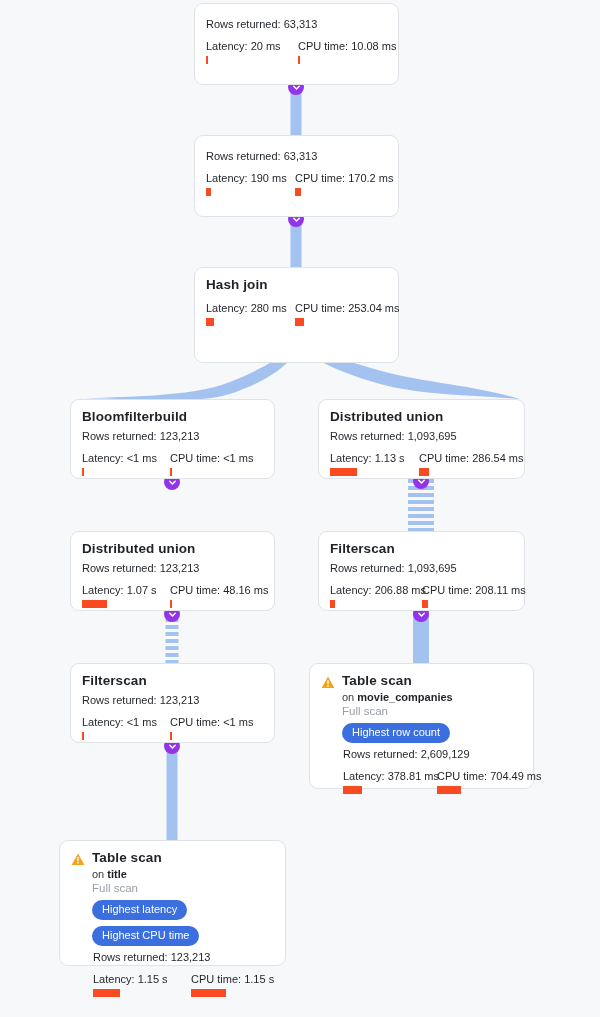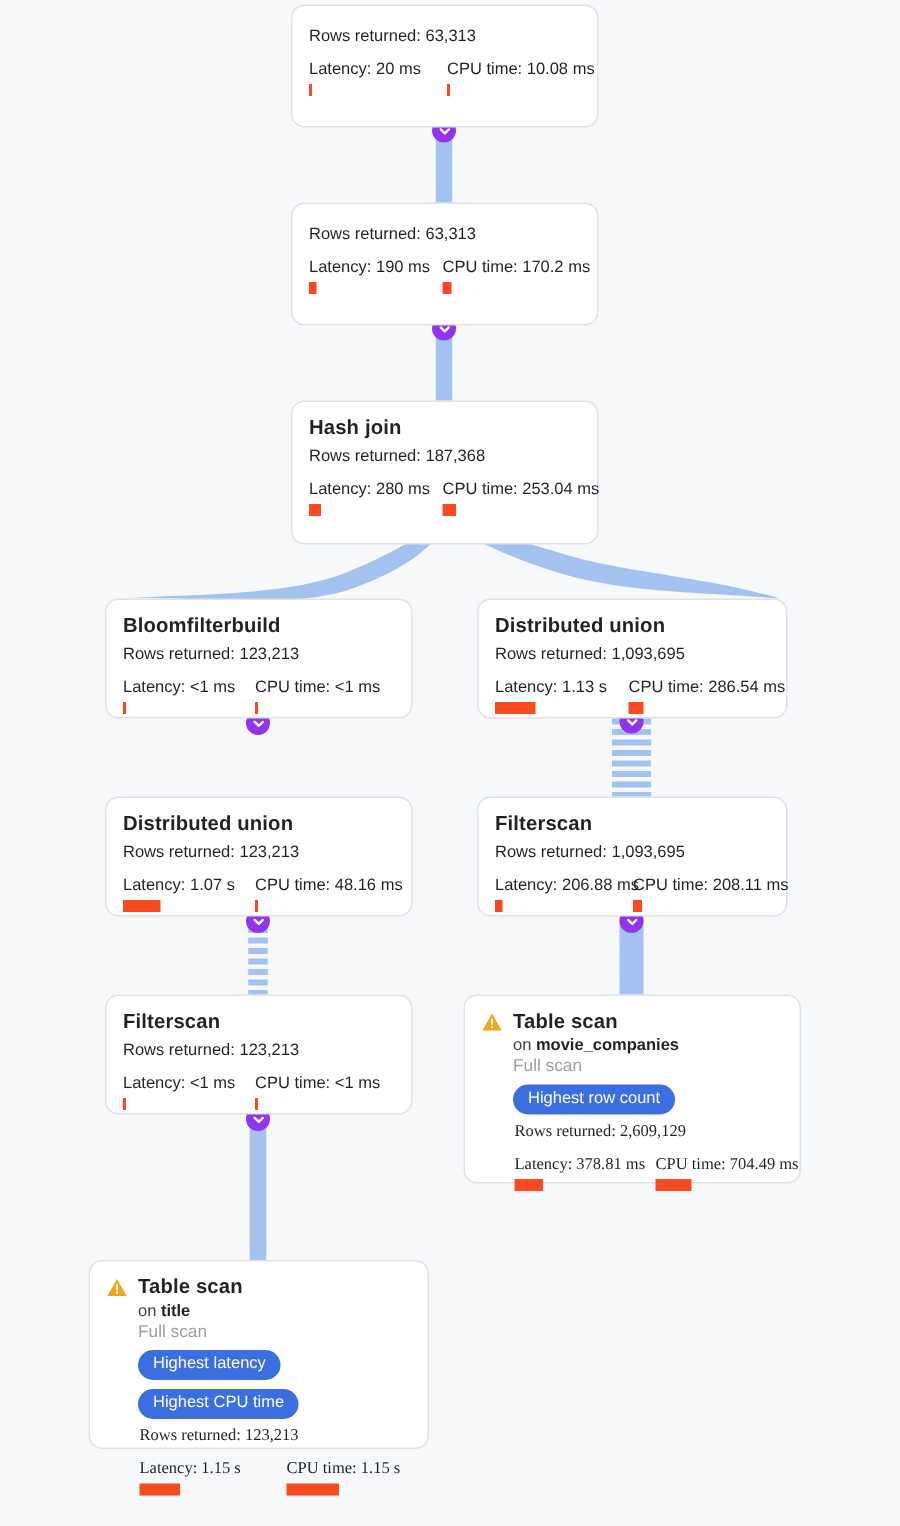--- a/index.html
+++ b/index.html
@@ -244,7 +244,6 @@
           <div class="node-title">Hash join</div>
         </div>
       </div>
-      <div class="rows">Rows returned: 187,368</div>
       <div class="metrics">
         <div class="metric" style="width:89px">
           <div class="metric-label">Latency: 280 ms</div>

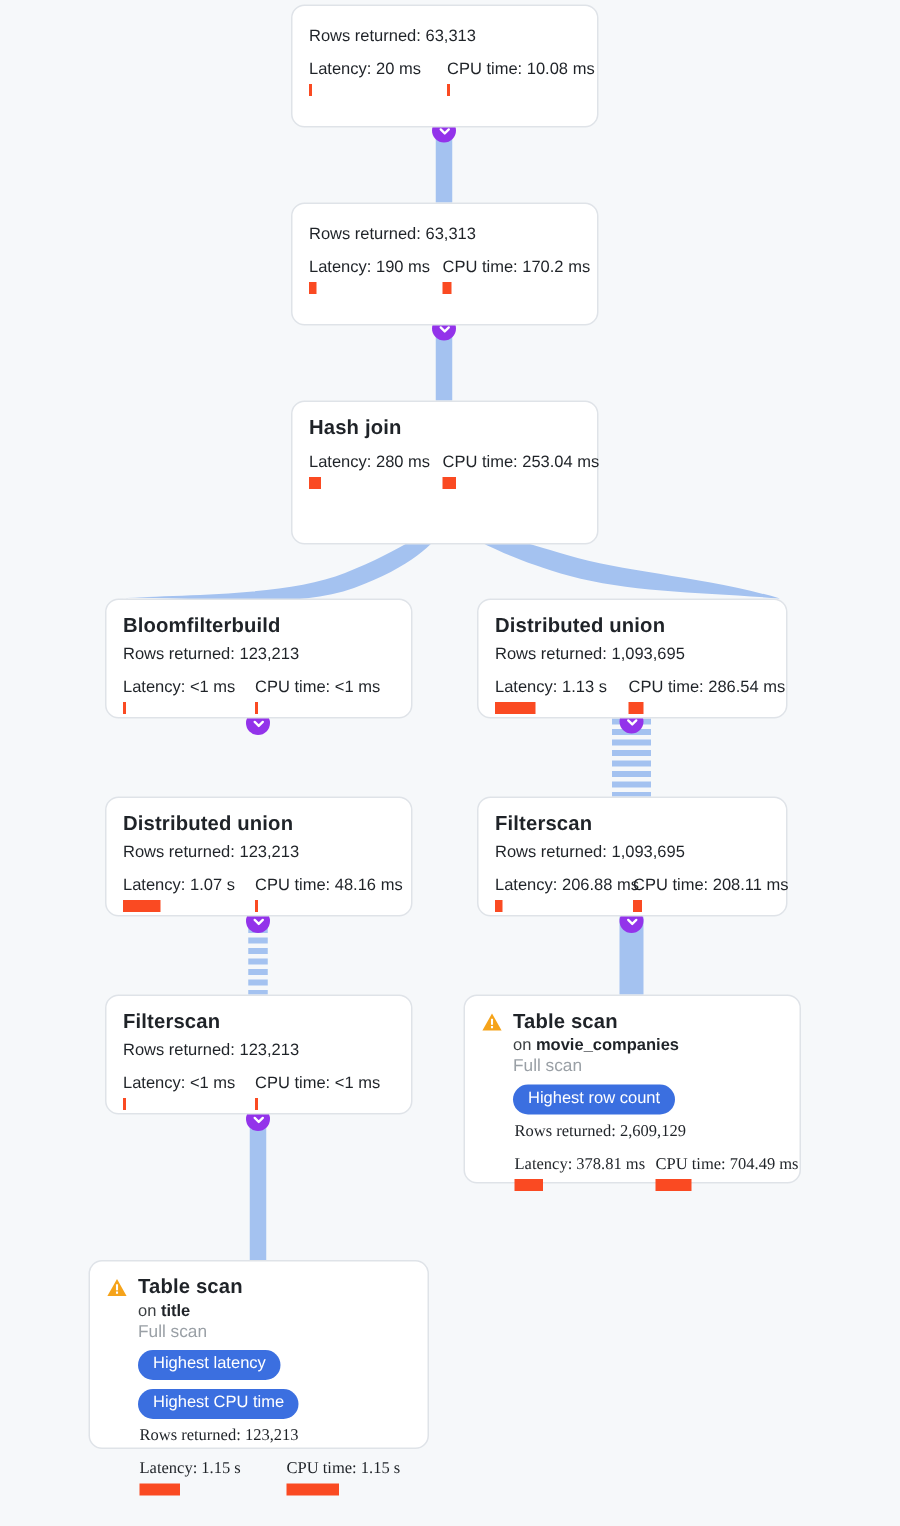--- a/index.html
+++ b/index.html
@@ -103,7 +103,6 @@
   }
   .indent {
     padding-left: 22px;
-    font-family: Liberation Serif, serif;
   }
 
   .metrics {

